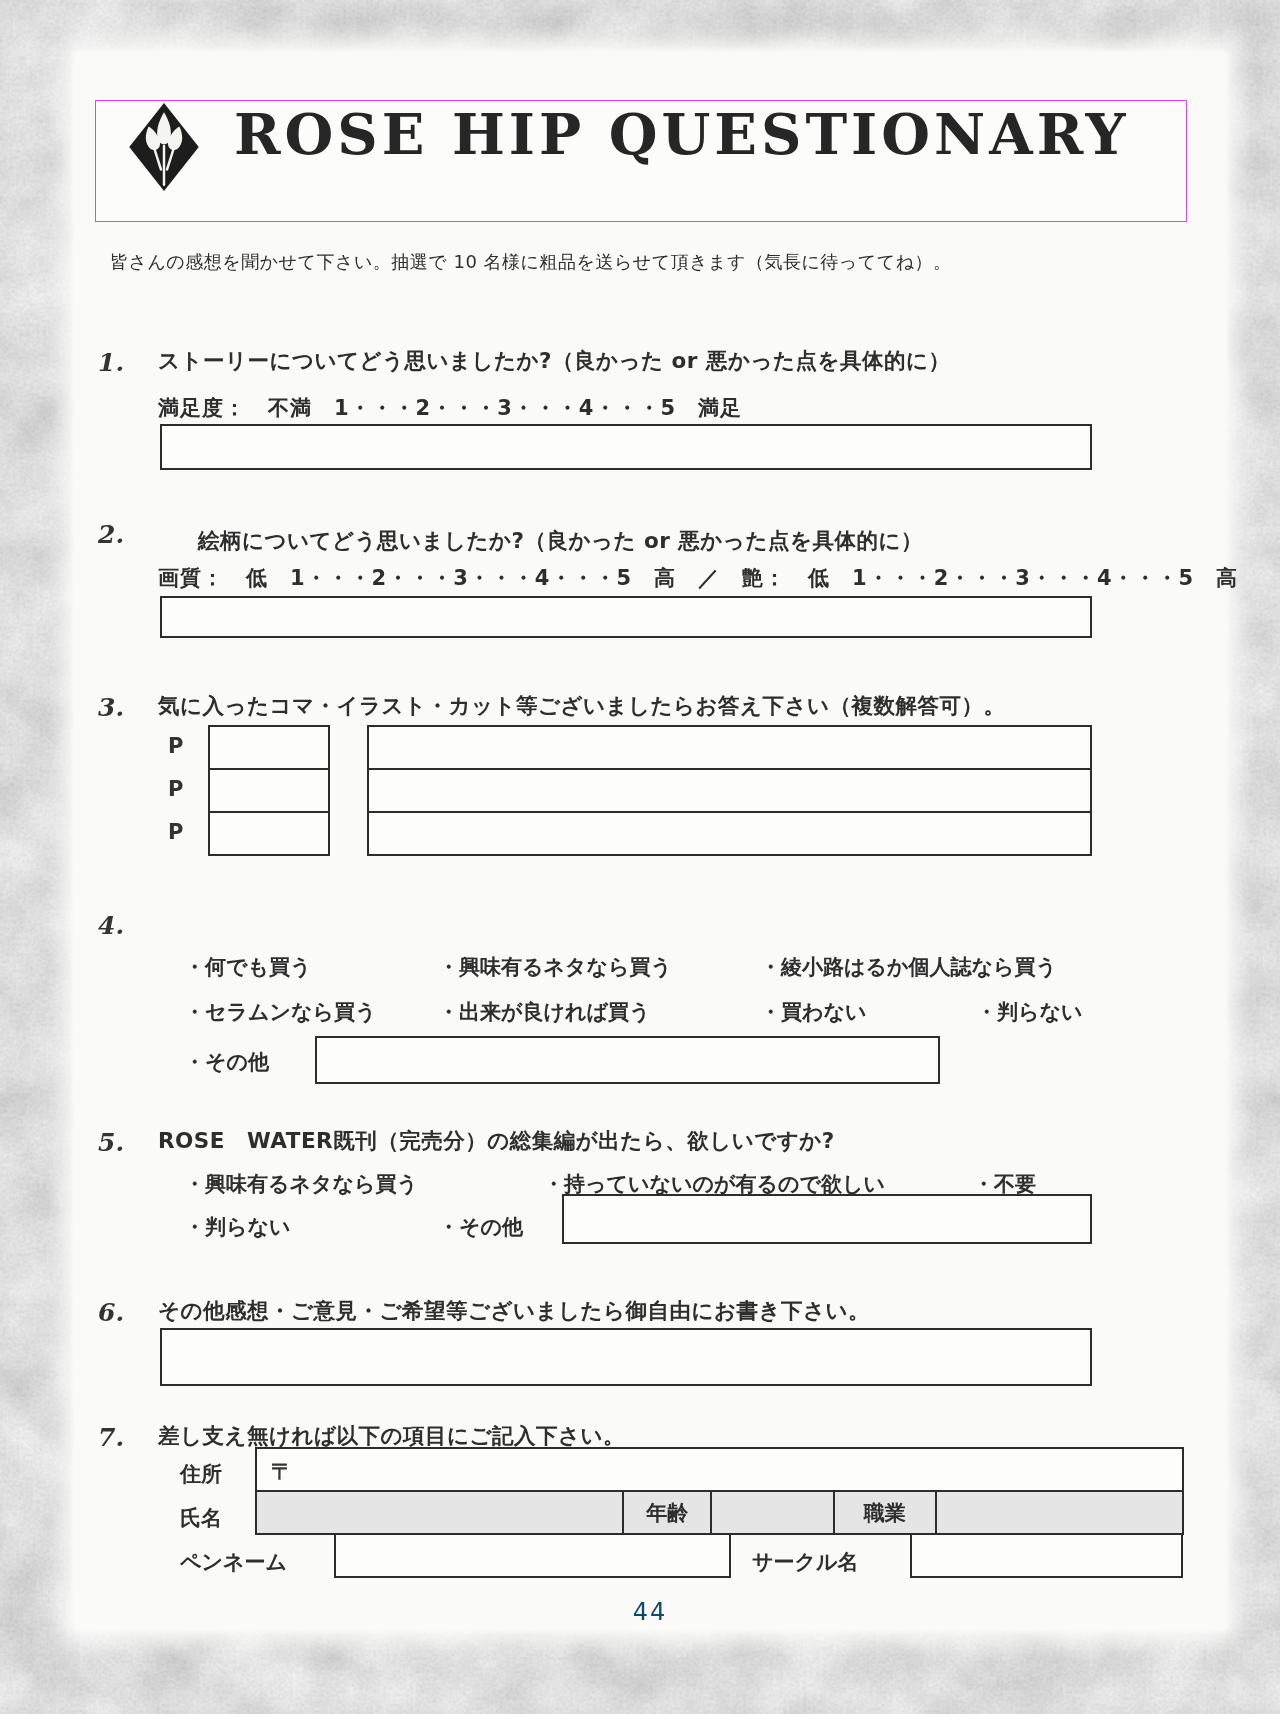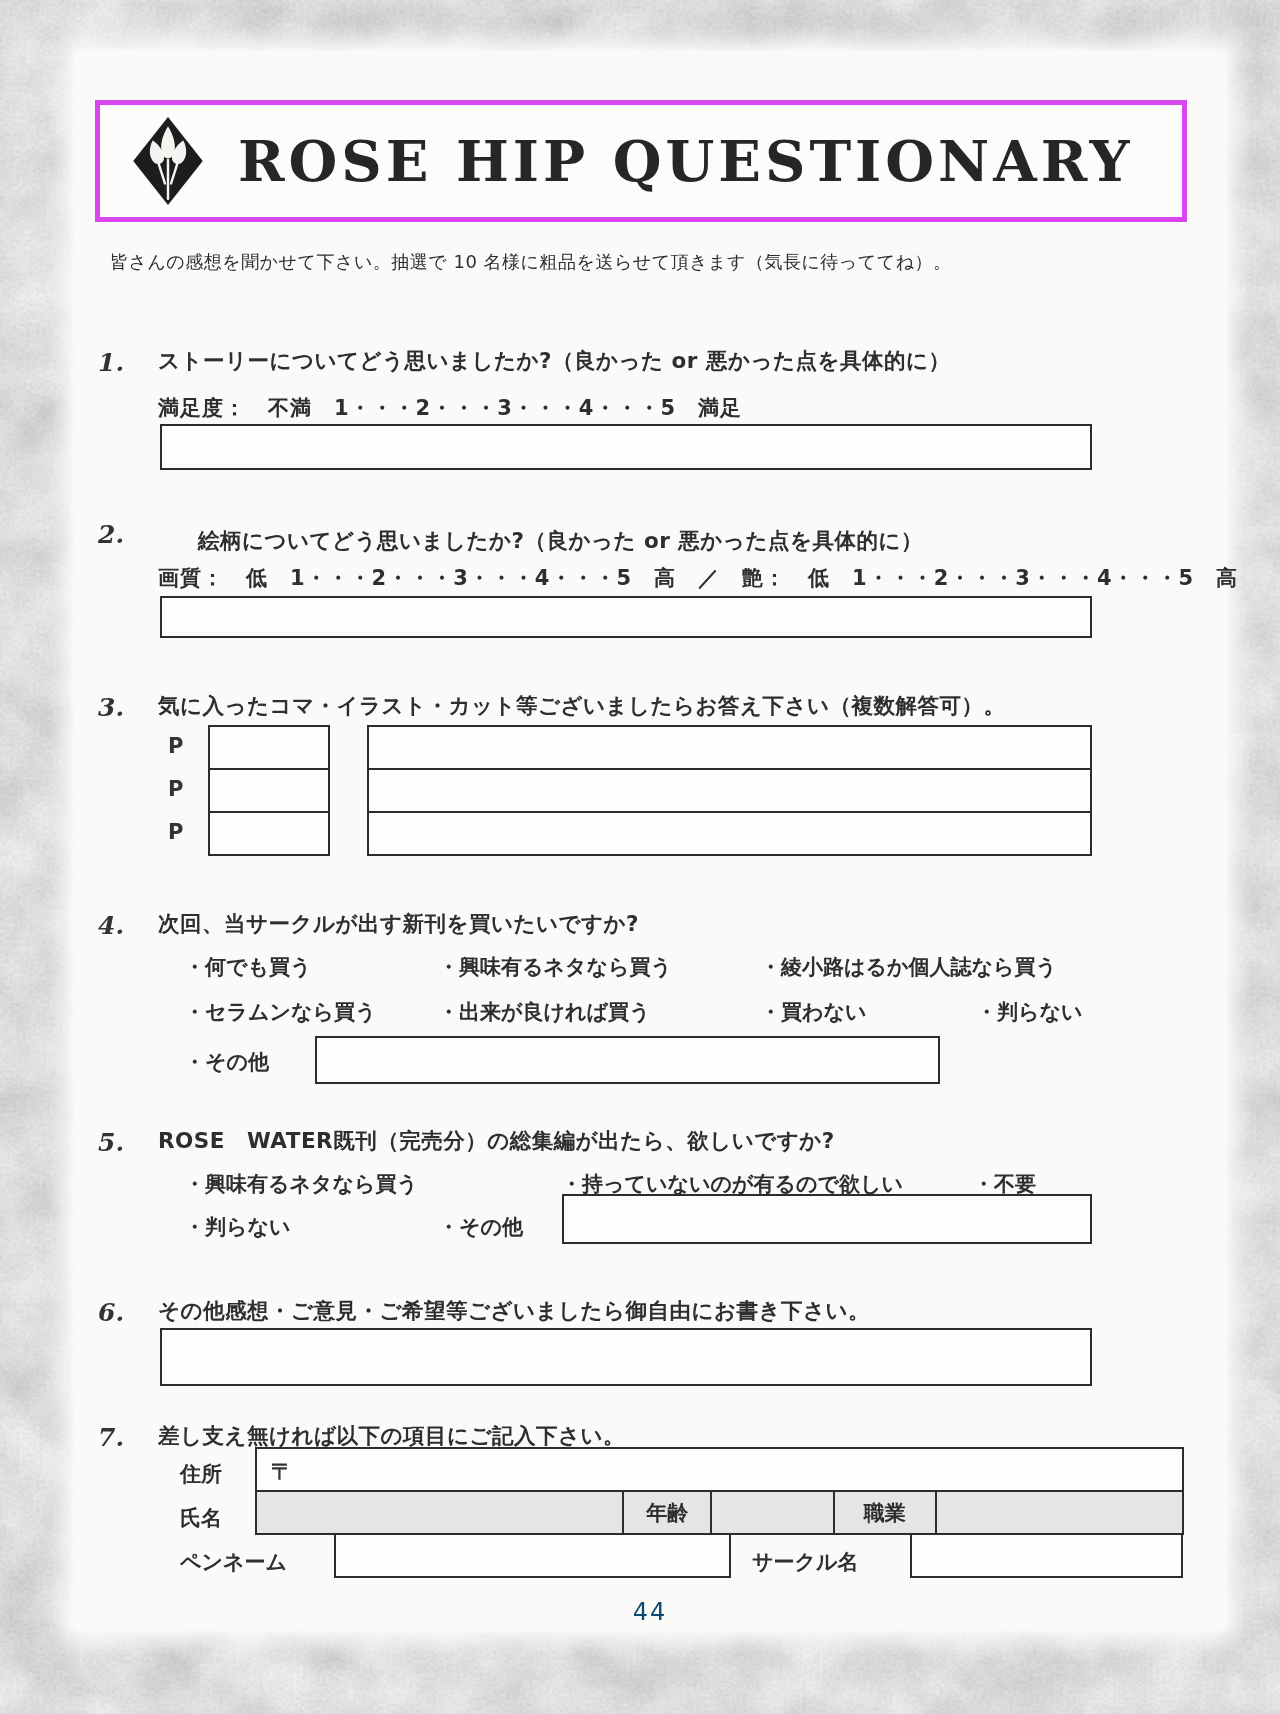--- a/index.html
+++ b/index.html
@@ -19,8 +19,8 @@
   .abs{position:absolute;}
   .titlebox{
     left:21px;top:48px;width:1092px;height:122px;
-    border:5px solid #d946ef;background:#fcfcfa;
-    display:flex;align-items:center;padding-left:30px;gap:32px;
+    border:1px solid #d946ef;background:#fcfcfa;
+    display:flex;align-items:flex-start;padding-left:30px;gap:32px;
   }
   .title{
     font-family:"DejaVu Serif",serif;font-weight:bold;font-size:56px;

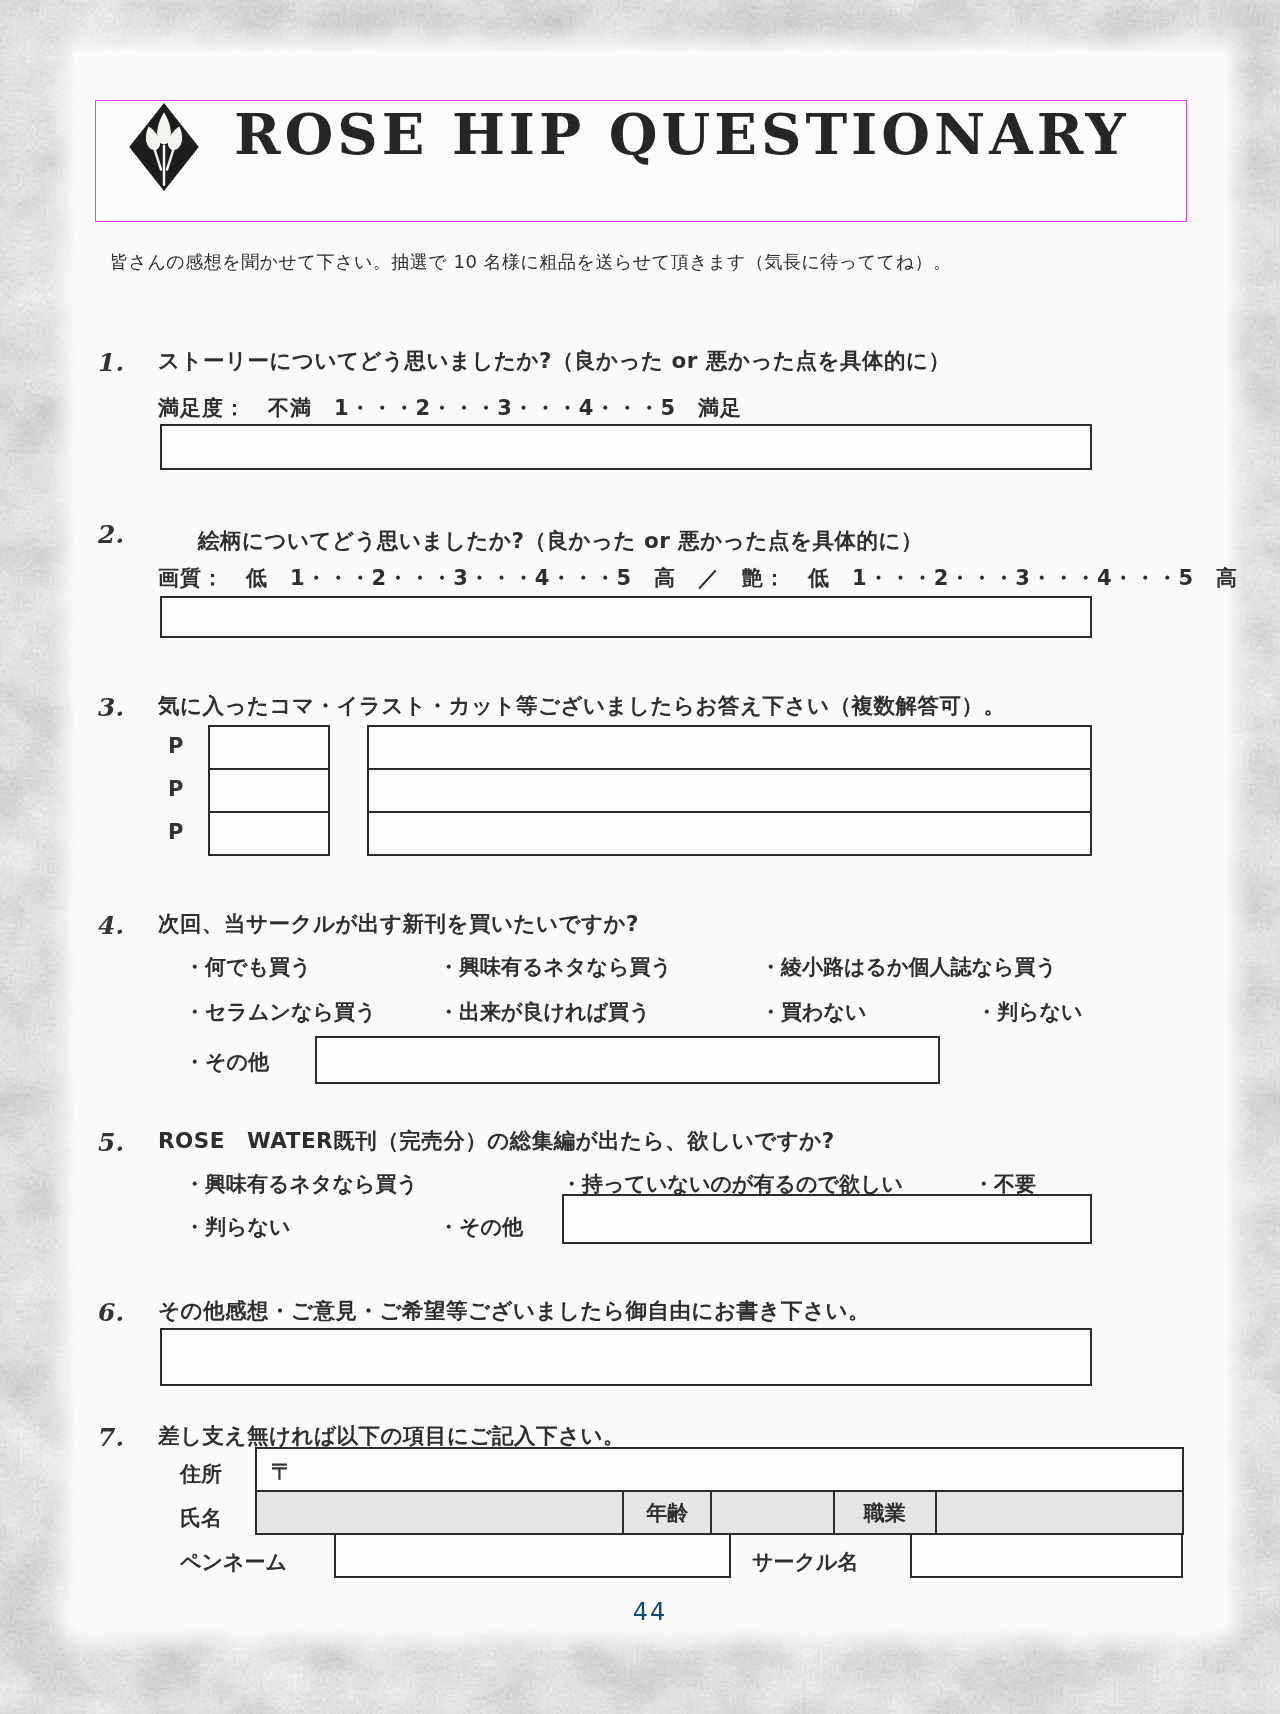--- a/index.html
+++ b/index.html
@@ -125,7 +125,6 @@
     </div>
 
     <div class="abs qnum" style="left:24px;top:859px;">4.</div>
-    <div class="abs qtext" style="left:84px;top:857px;">次回、当サークルが出す新刊を買いたいですか?</div>
 
     <div class="abs opt" style="left:110px;top:901px;">・何でも買う</div>
     <div class="abs opt" style="left:364px;top:901px;">・興味有るネタなら買う</div>

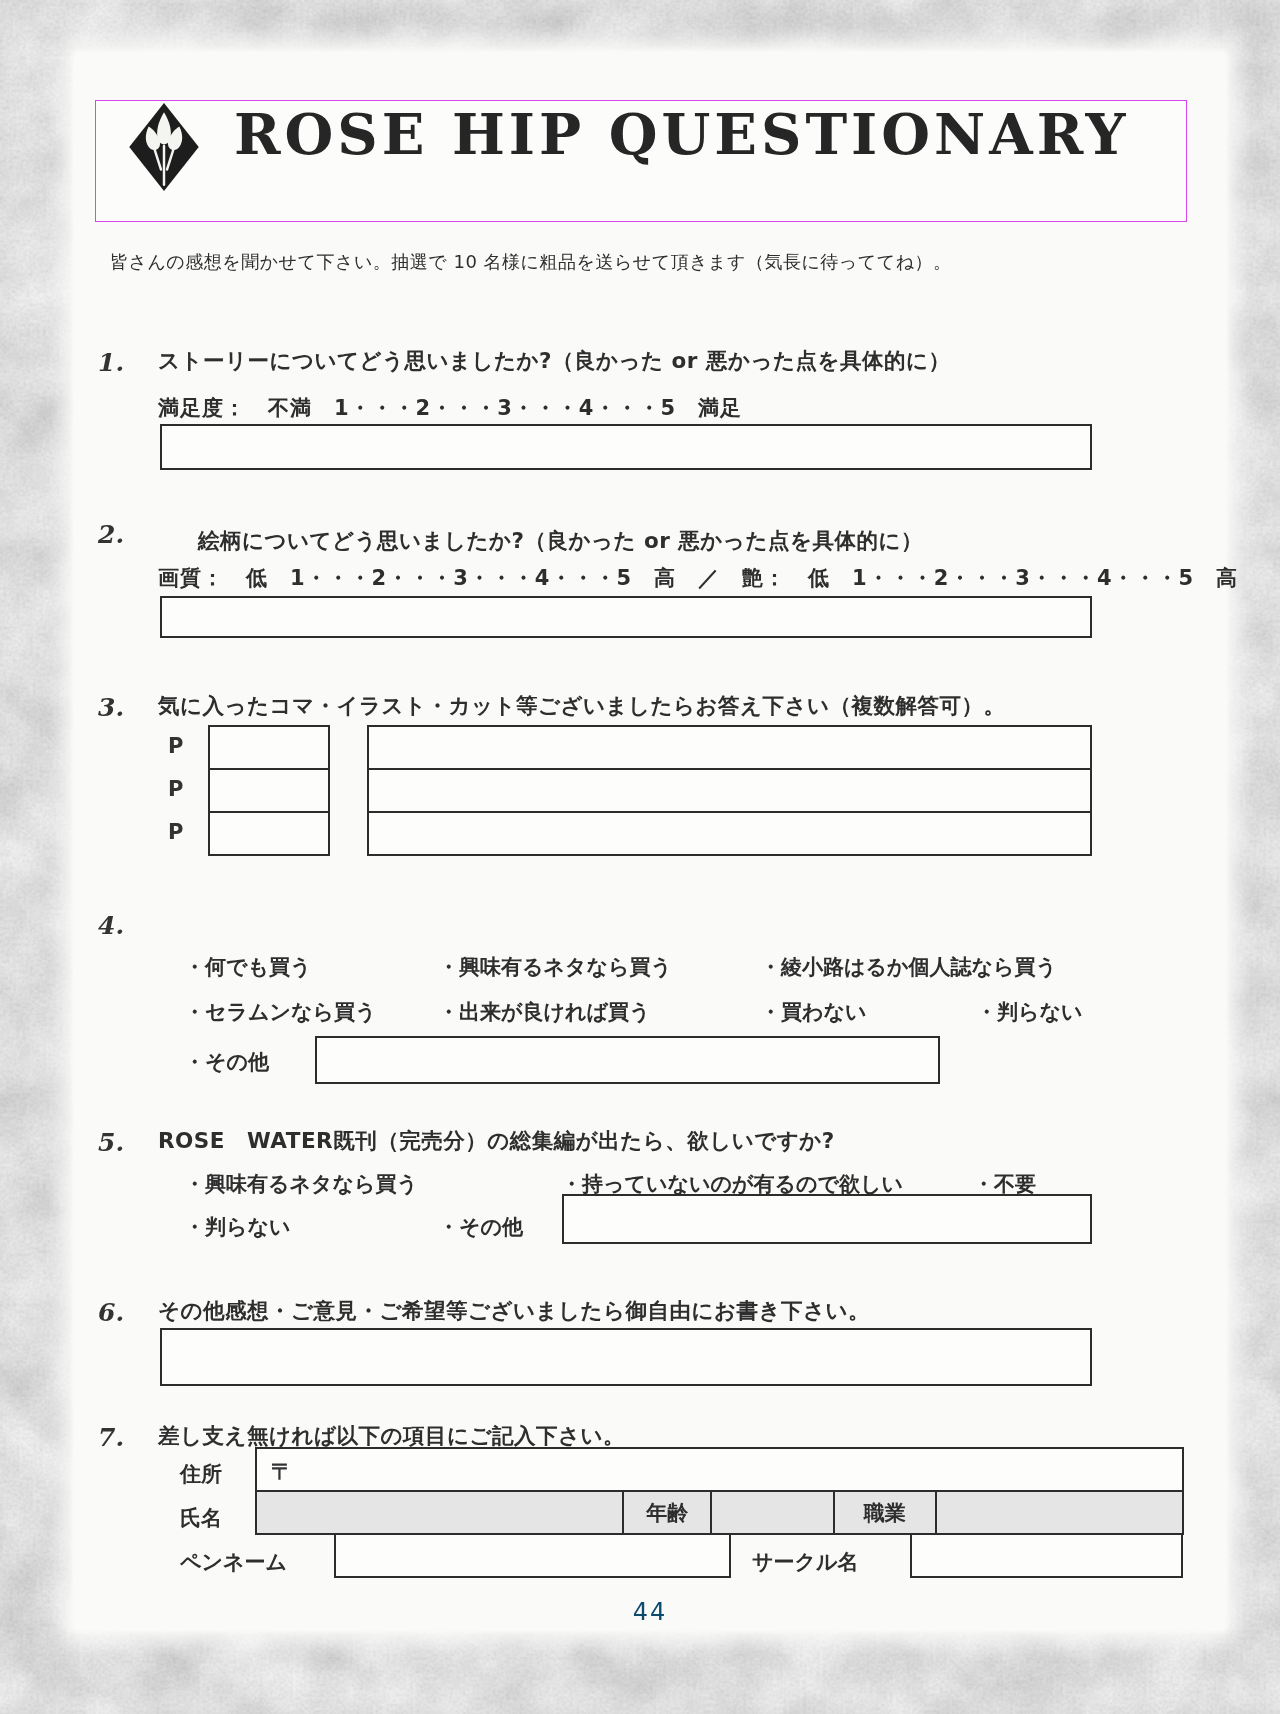--- a/index.html
+++ b/index.html
@@ -142,7 +142,7 @@
     <div class="abs qtext" style="left:84px;top:1074px;">ROSE　WATER既刊（完売分）の総集編が出たら、欲しいですか?</div>
 
     <div class="abs opt" style="left:110px;top:1118px;">・興味有るネタなら買う</div>
-    <div class="abs opt" style="left:487px;top:1118px;">・持っていないのが有るので欲しい</div>
+    <div class="abs opt" style="left:469px;top:1118px;">・持っていないのが有るので欲しい</div>
     <div class="abs opt" style="left:899px;top:1118px;">・不要</div>
 
     <div class="abs opt" style="left:110px;top:1161px;">・判らない</div>

